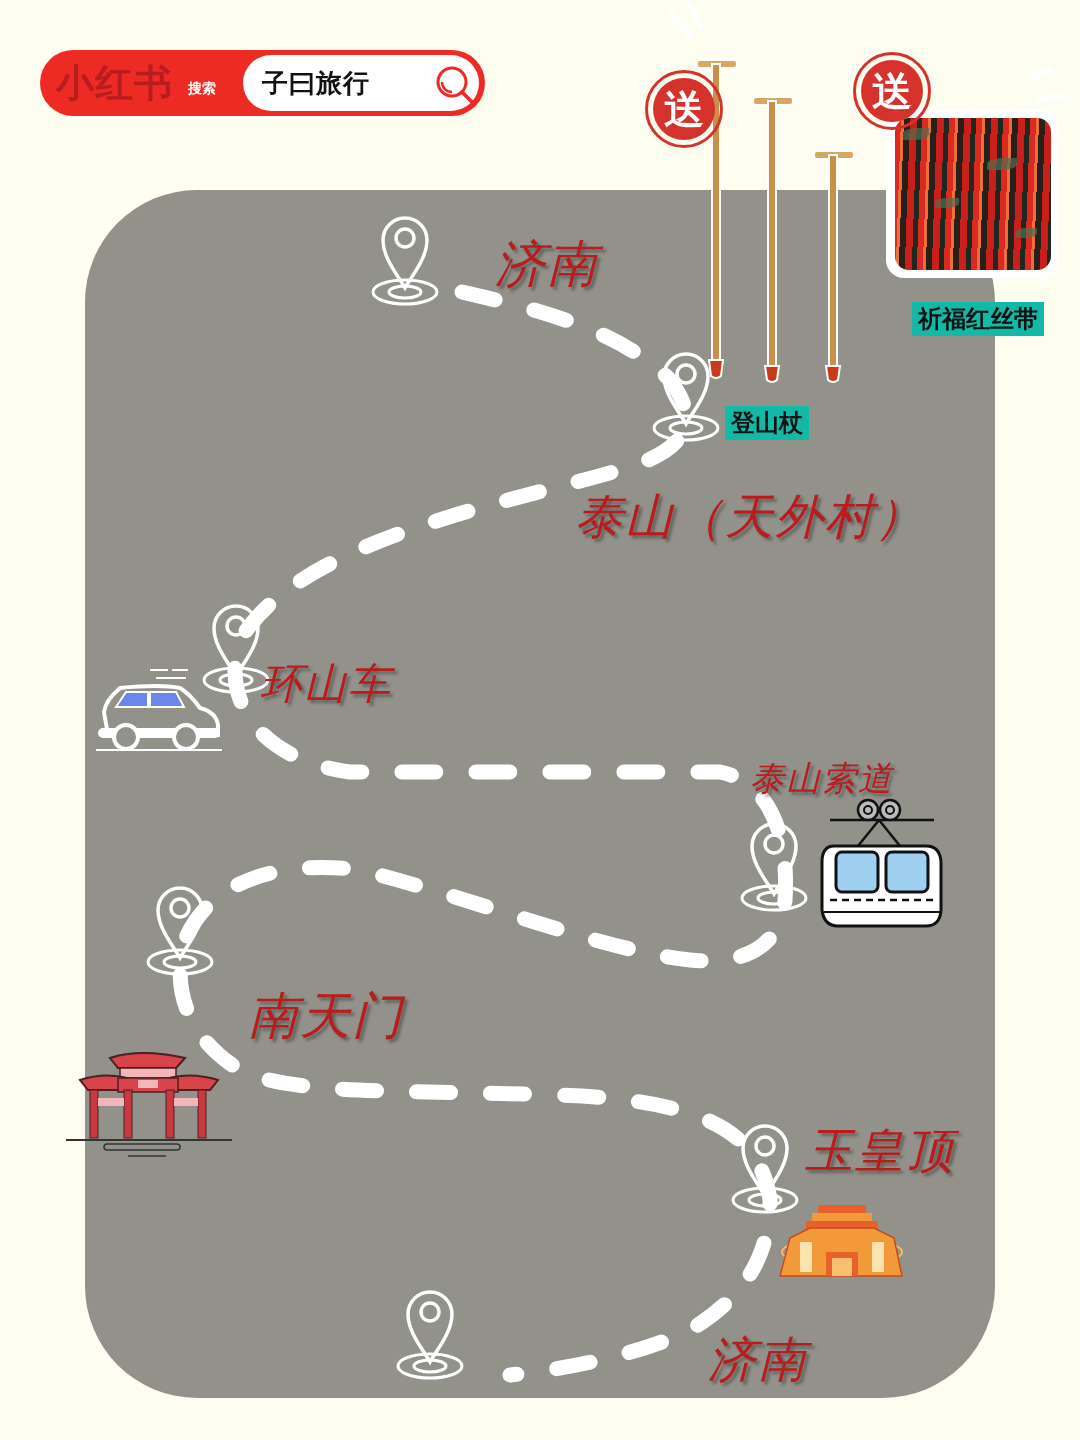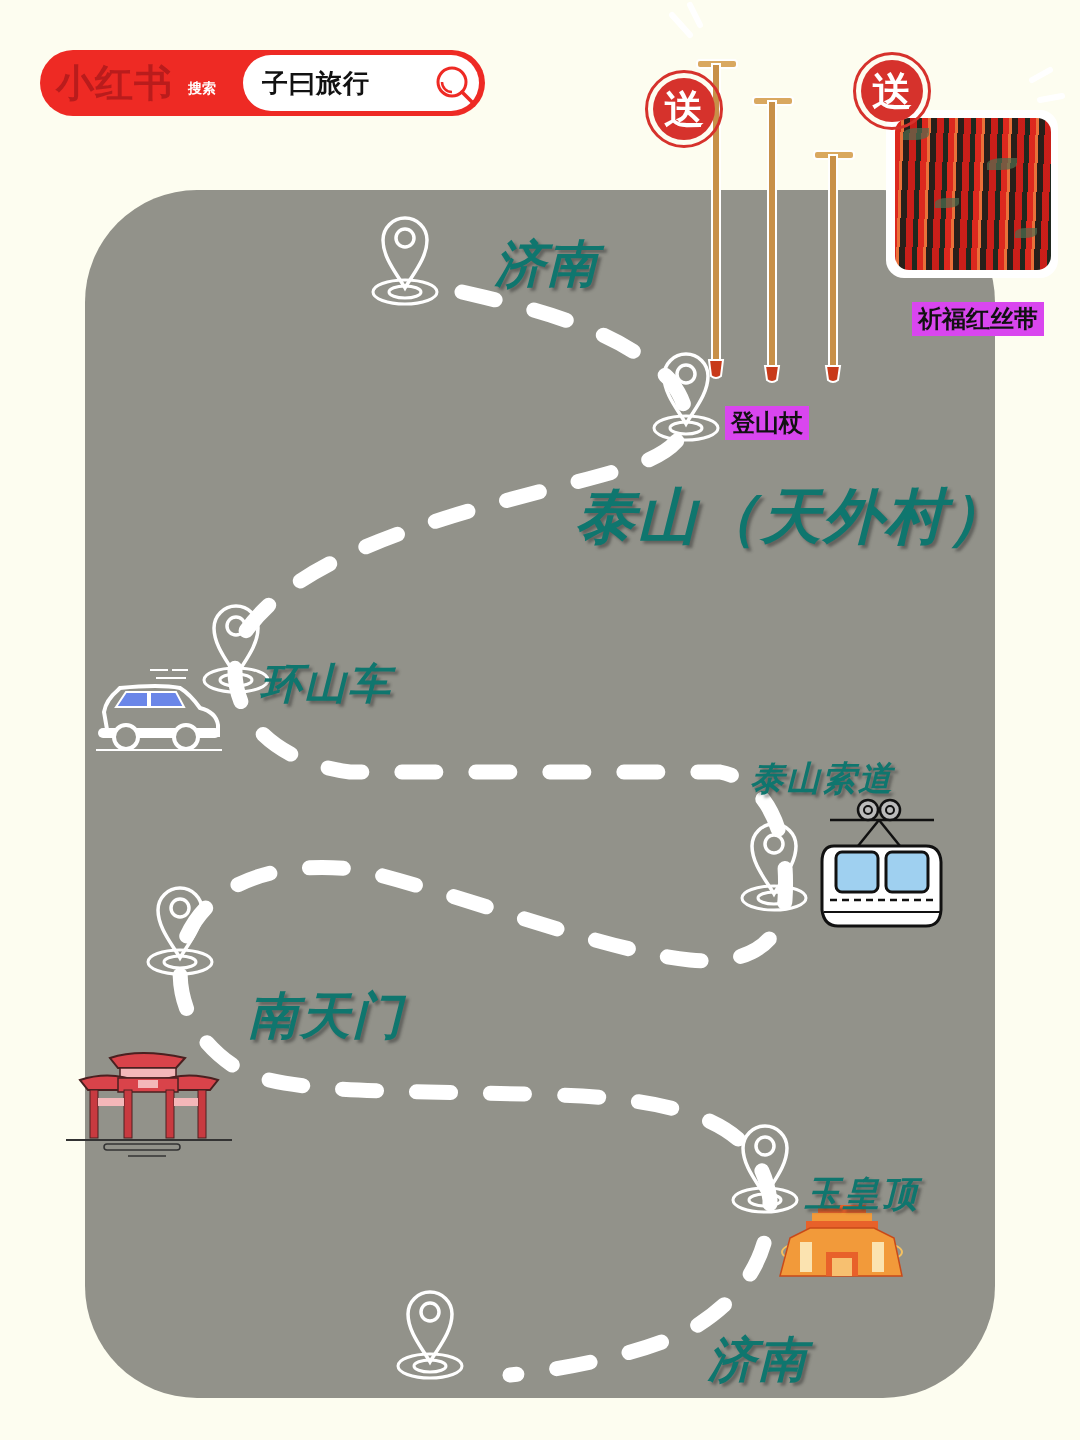--- a/index.html
+++ b/index.html
@@ -43,7 +43,7 @@
 
   
   .place {
-    color: #0f766e; font-weight: 700; font-style: italic;
+    color: #b91c1c; font-weight: 400; font-style: italic;
     text-shadow: 3px 3px 3px rgba(40,40,40,0.45);
     white-space: nowrap; letter-spacing: 2px;
   }

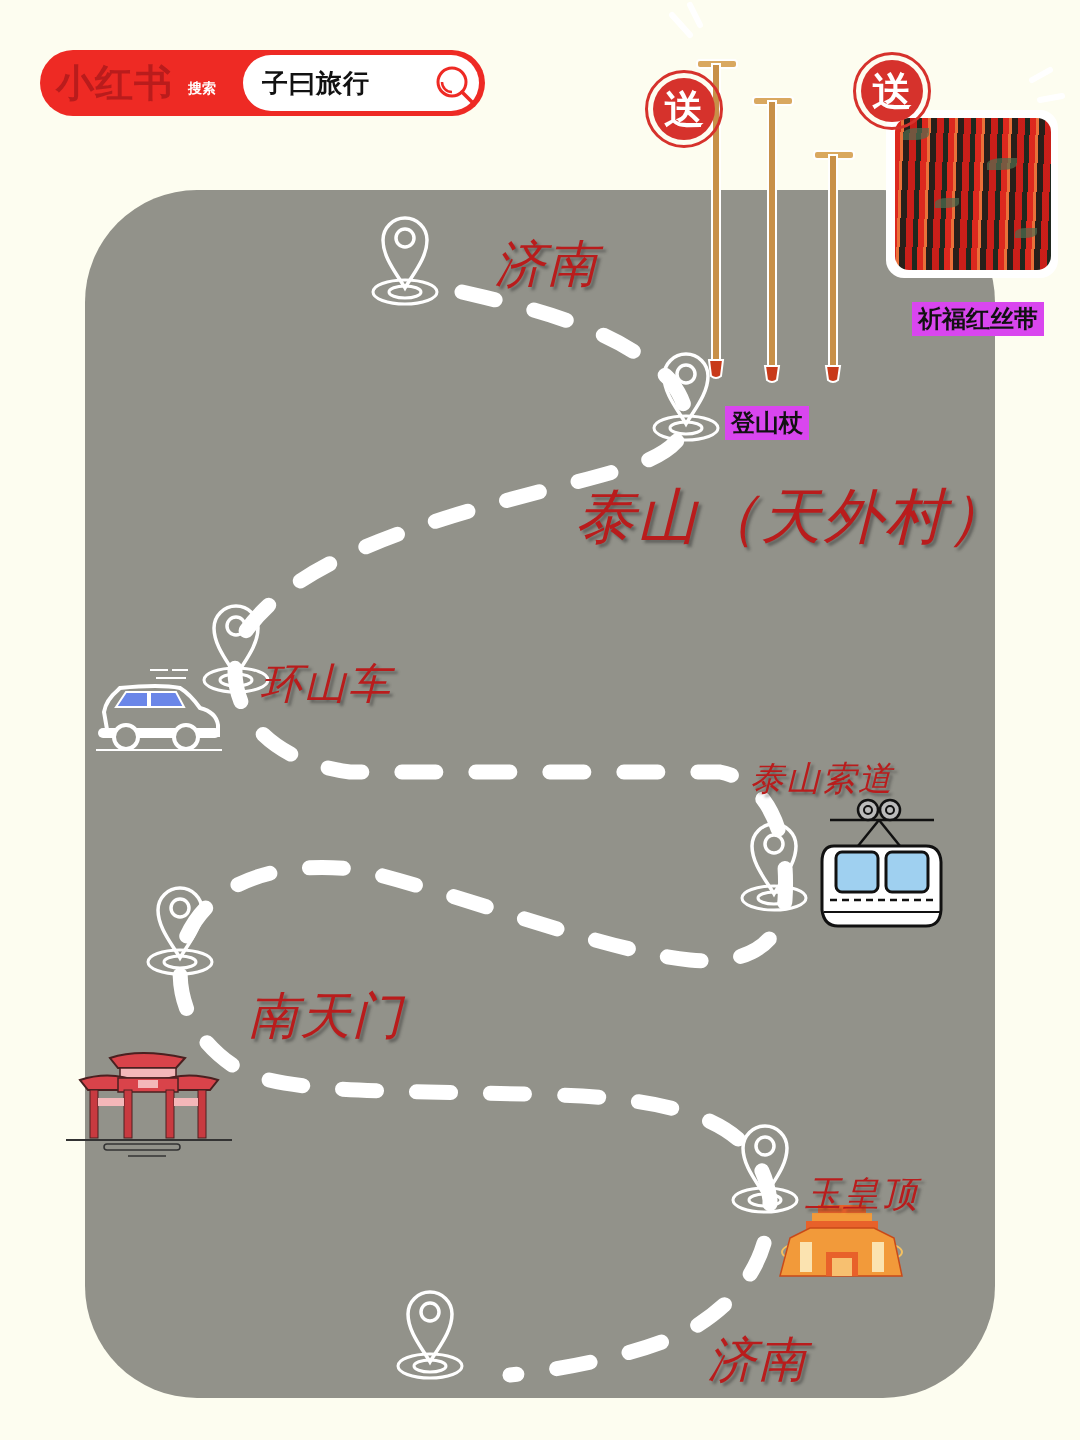--- a/index.html
+++ b/index.html
@@ -57,7 +57,7 @@
 
   
   .tag {
-    background: #d946ef; color: #111; font-weight: 900;
+    background: #14b8a6; color: #111; font-weight: 900;
     padding: 0 6px; white-space: nowrap;
   }
   .tag-pole { left: 725px; top: 406px; font-size: 24px; line-height: 34px; }

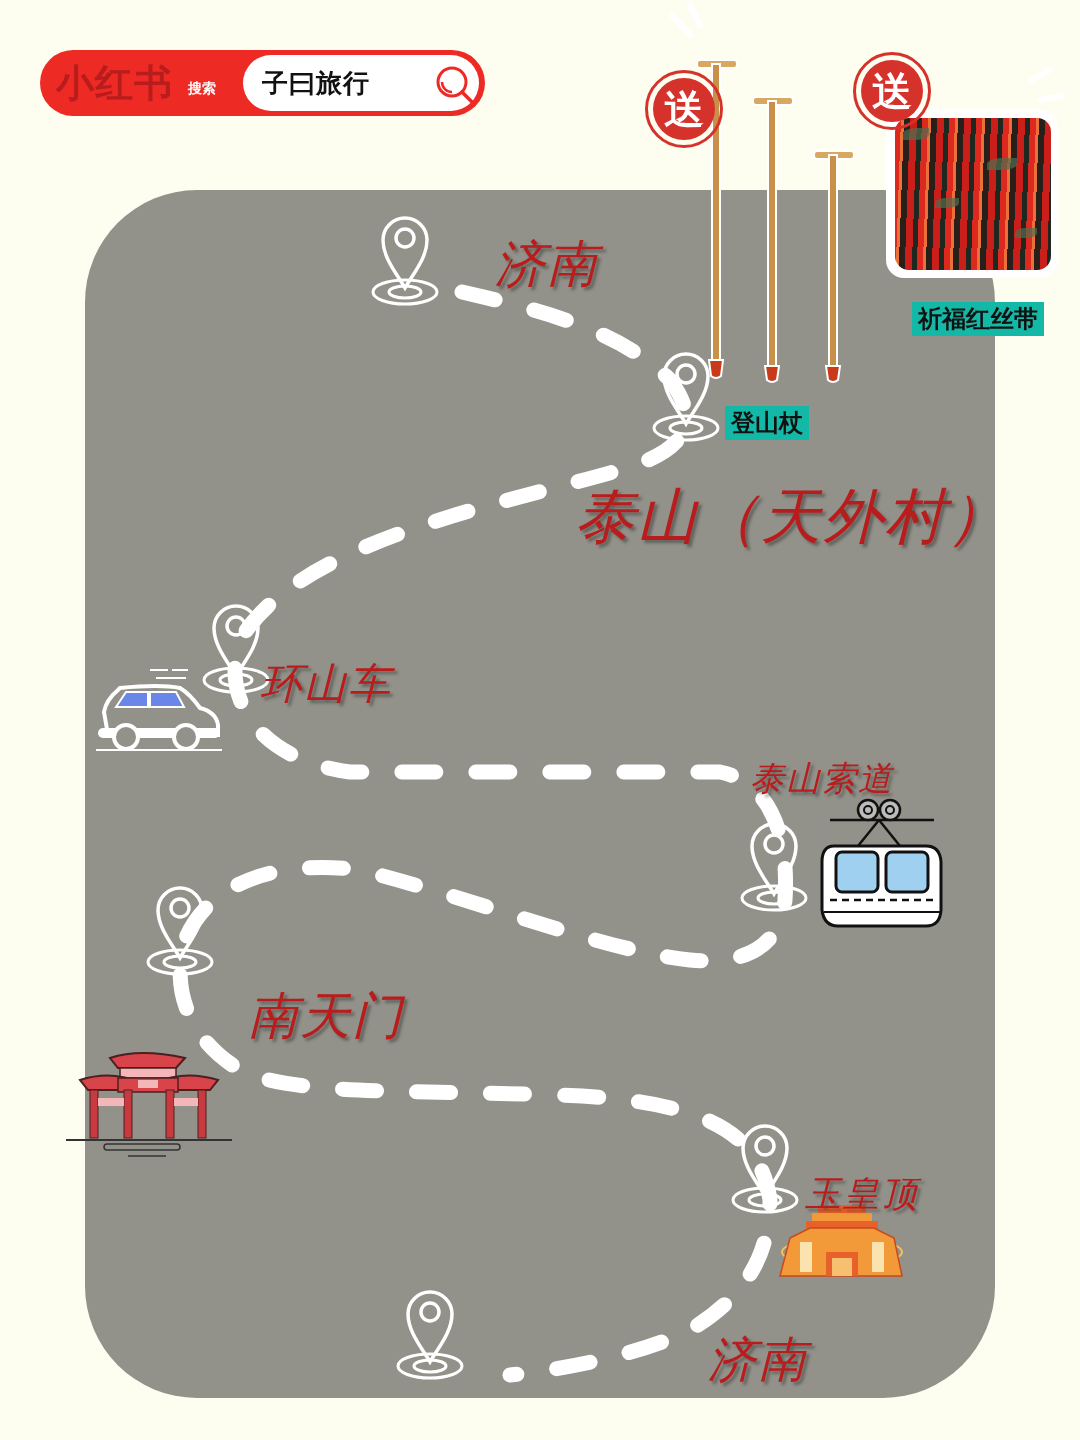--- a/index.html
+++ b/index.html
@@ -48,7 +48,7 @@
     white-space: nowrap; letter-spacing: 2px;
   }
   .p-jinan1 { left: 495px; top: 232px; font-size: 50px; line-height: 64px; }
-  .p-taishan { left: 575px; top: 484px; font-size: 60px; line-height: 64px; }
+  .p-taishan { left: 575px; top: 484px; font-size: 48px; line-height: 64px; }
   .p-huanshan { left: 260px; top: 652px; font-size: 42px; line-height: 64px; }
   .p-suodao { left: 750px; top: 748px; font-size: 34px; line-height: 60px; }
   .p-nantianmen { left: 248px; top: 984px; font-size: 50px; line-height: 64px; }

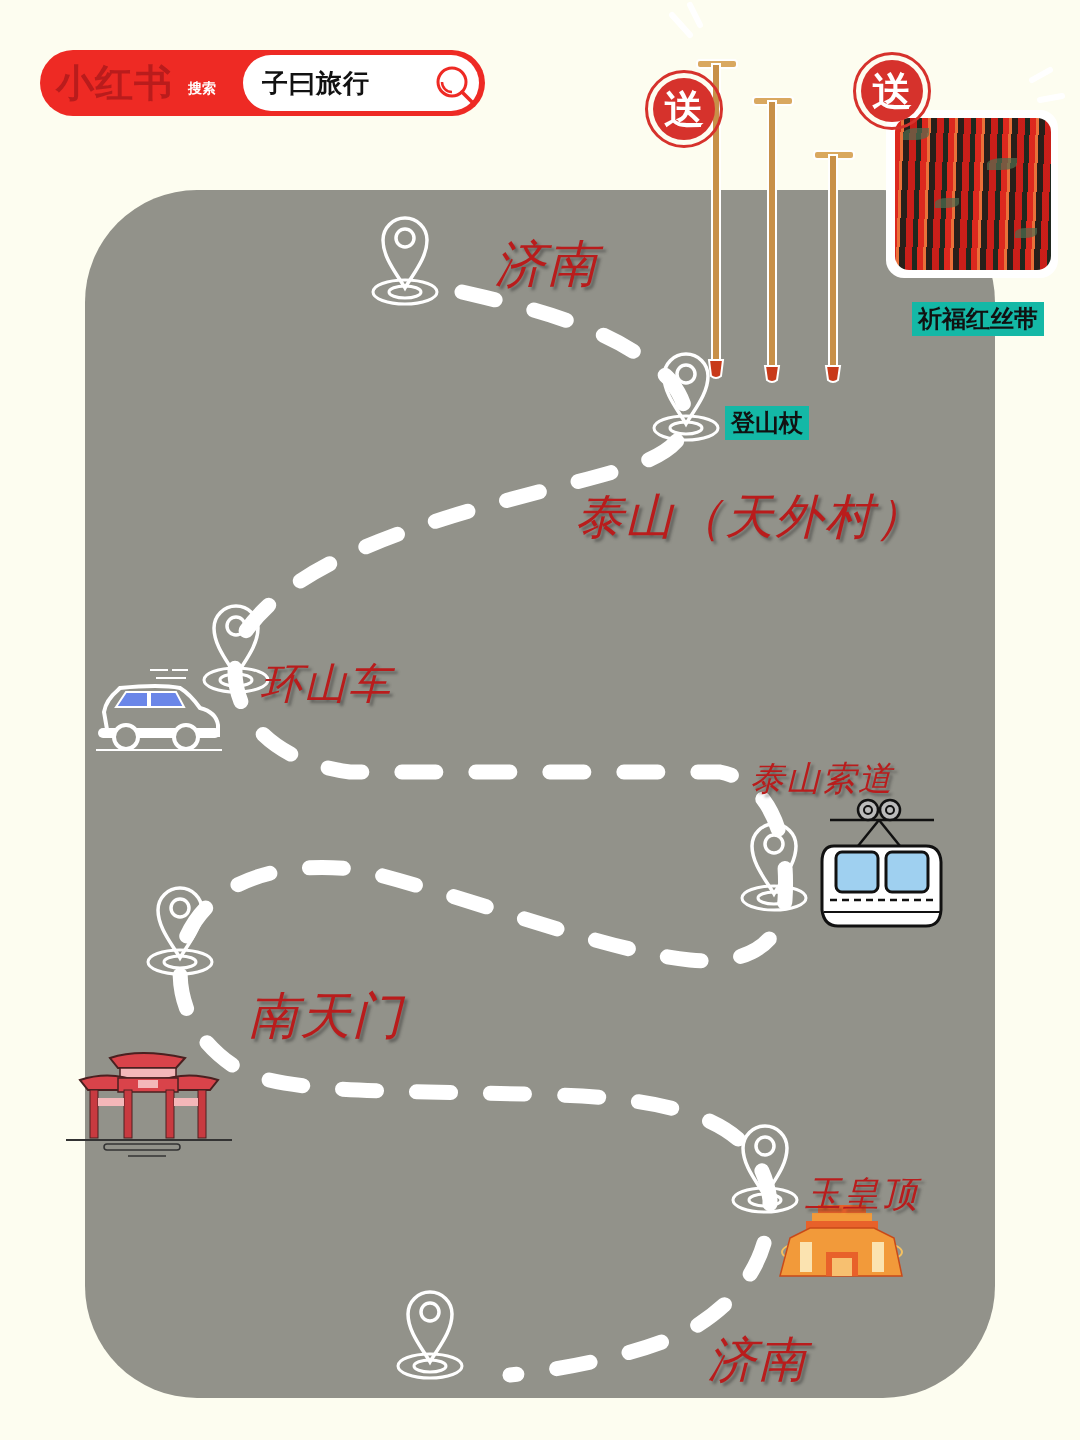--- a/index.html
+++ b/index.html
@@ -52,7 +52,7 @@
   .p-huanshan { left: 260px; top: 652px; font-size: 42px; line-height: 64px; }
   .p-suodao { left: 750px; top: 748px; font-size: 34px; line-height: 60px; }
   .p-nantianmen { left: 248px; top: 984px; font-size: 50px; line-height: 64px; }
-  .p-yuhuang { left: 805px; top: 1164px; font-size: 36px; line-height: 60px; }
+  .p-yuhuang { left: 805px; top: 1120px; font-size: 48px; line-height: 60px; }
   .p-jinan2 { left: 708px; top: 1328px; font-size: 48px; line-height: 62px; }
 
   

